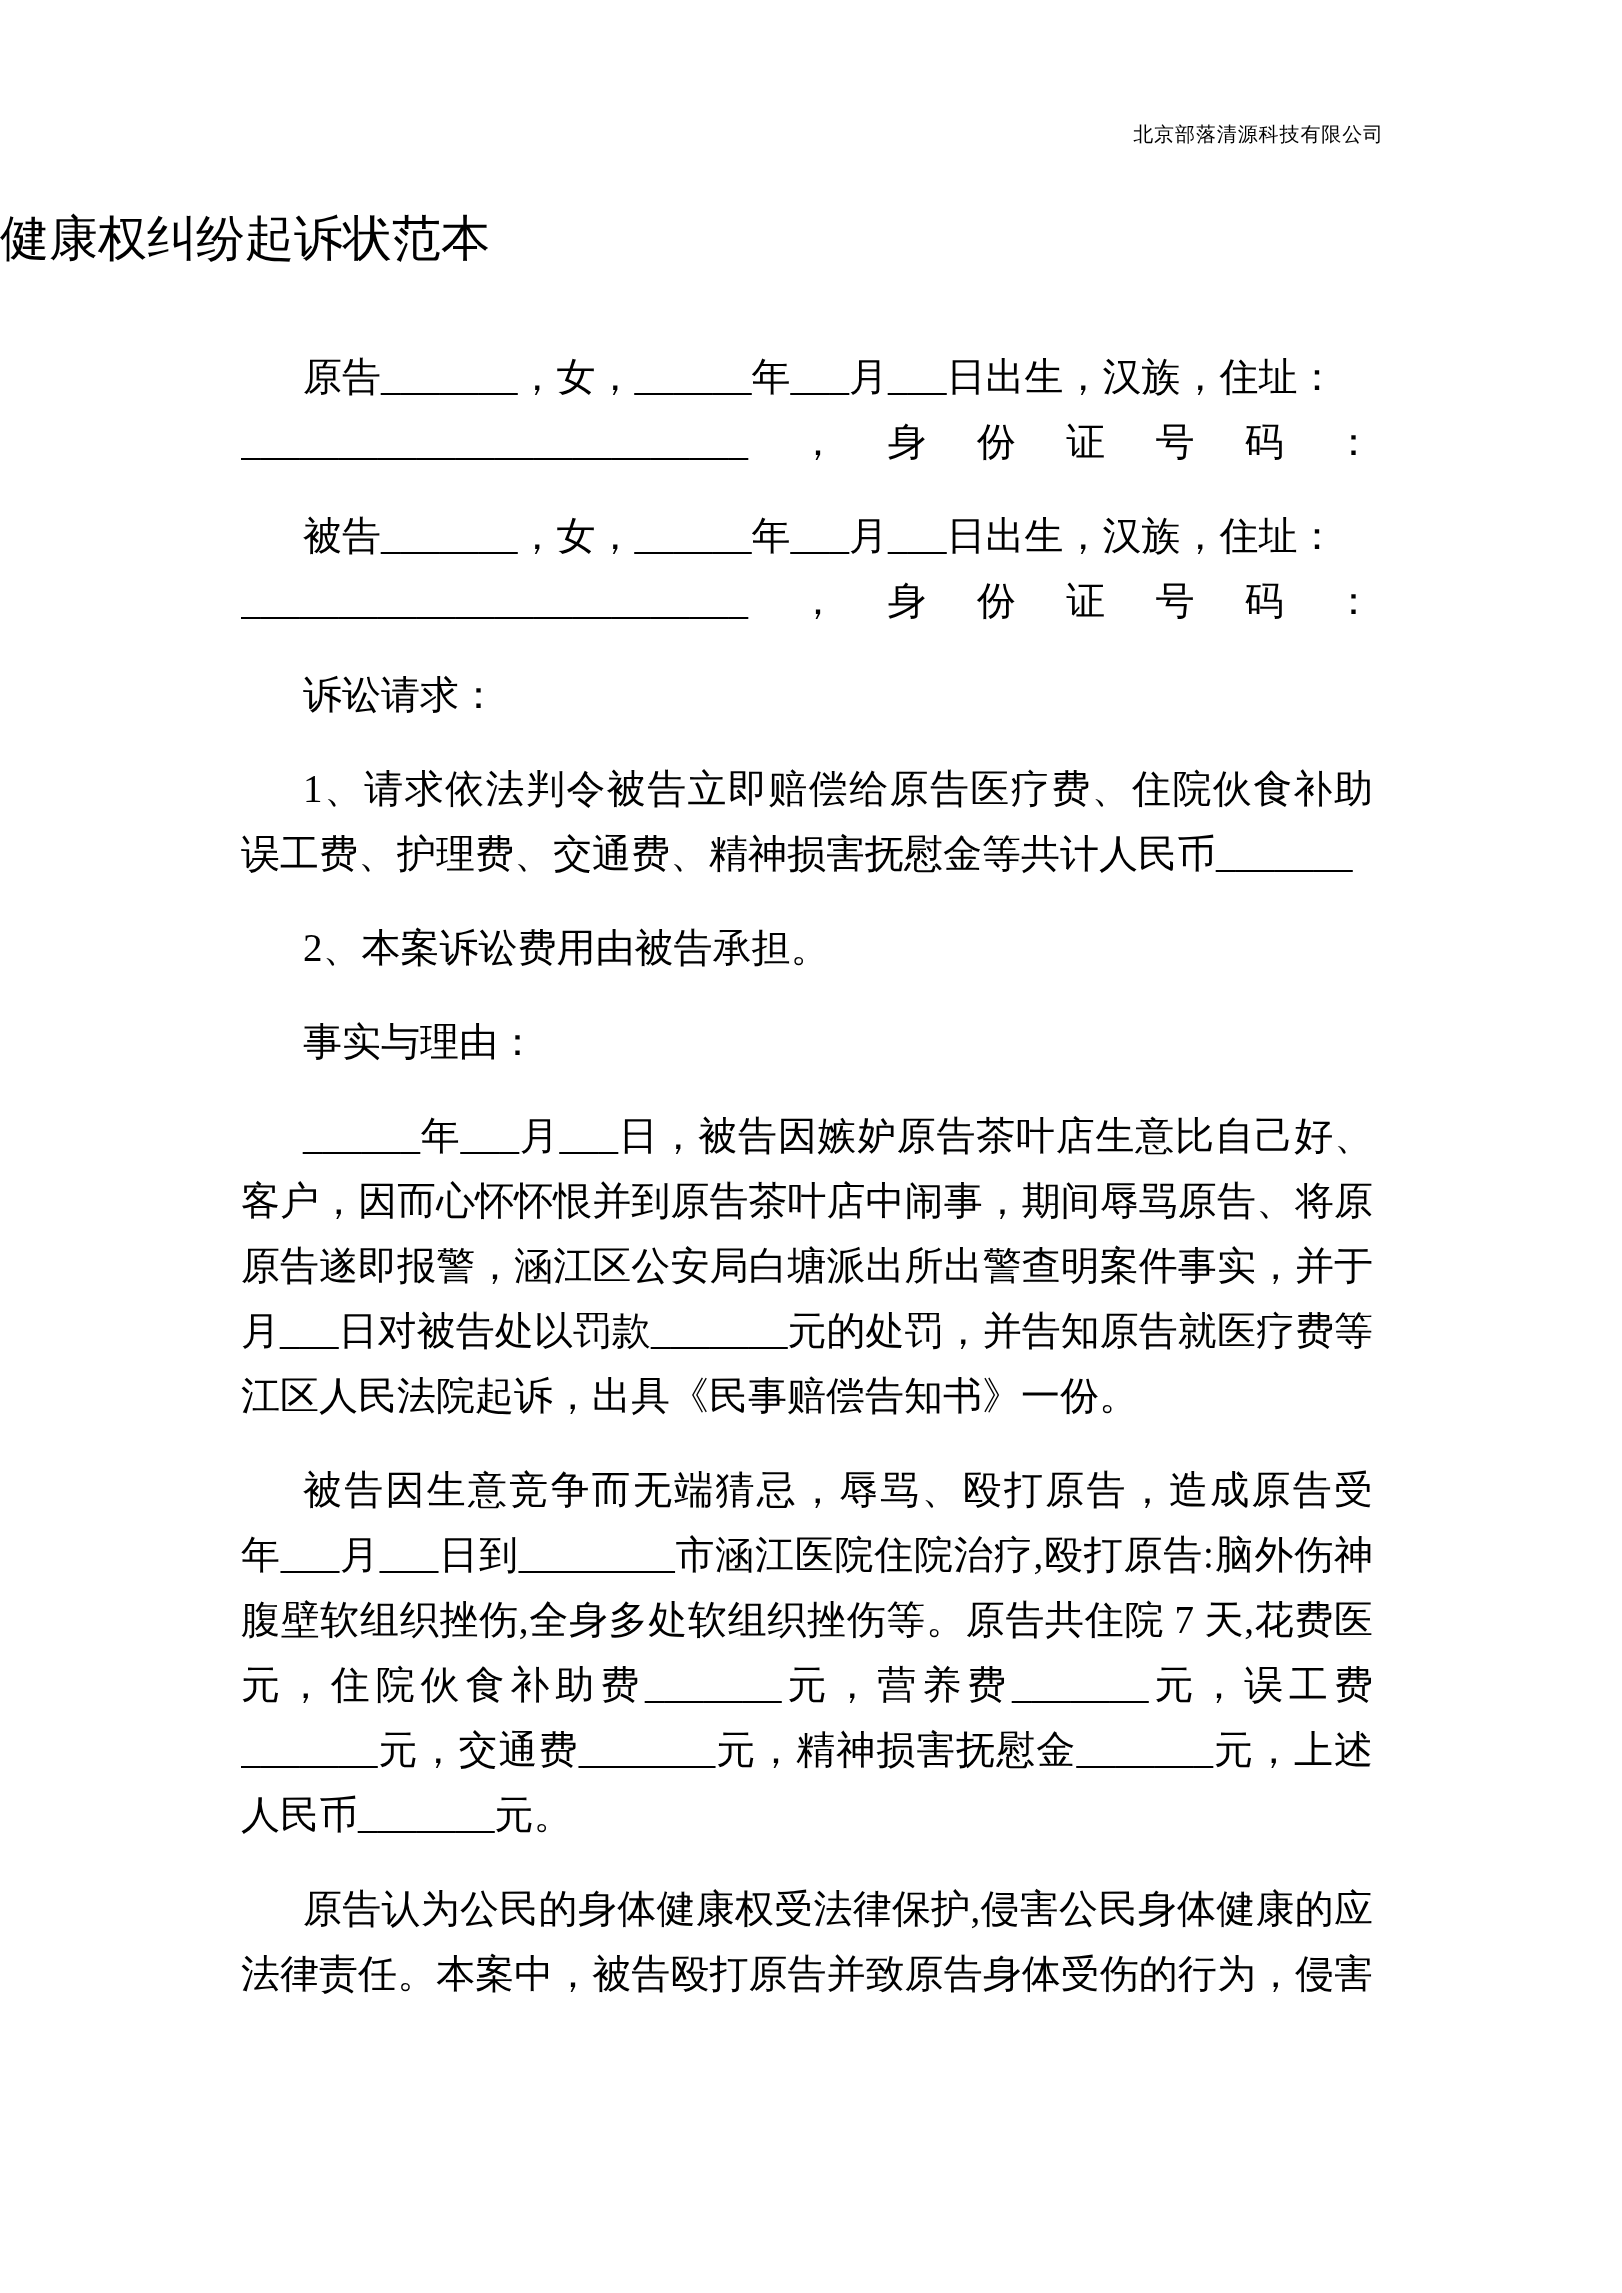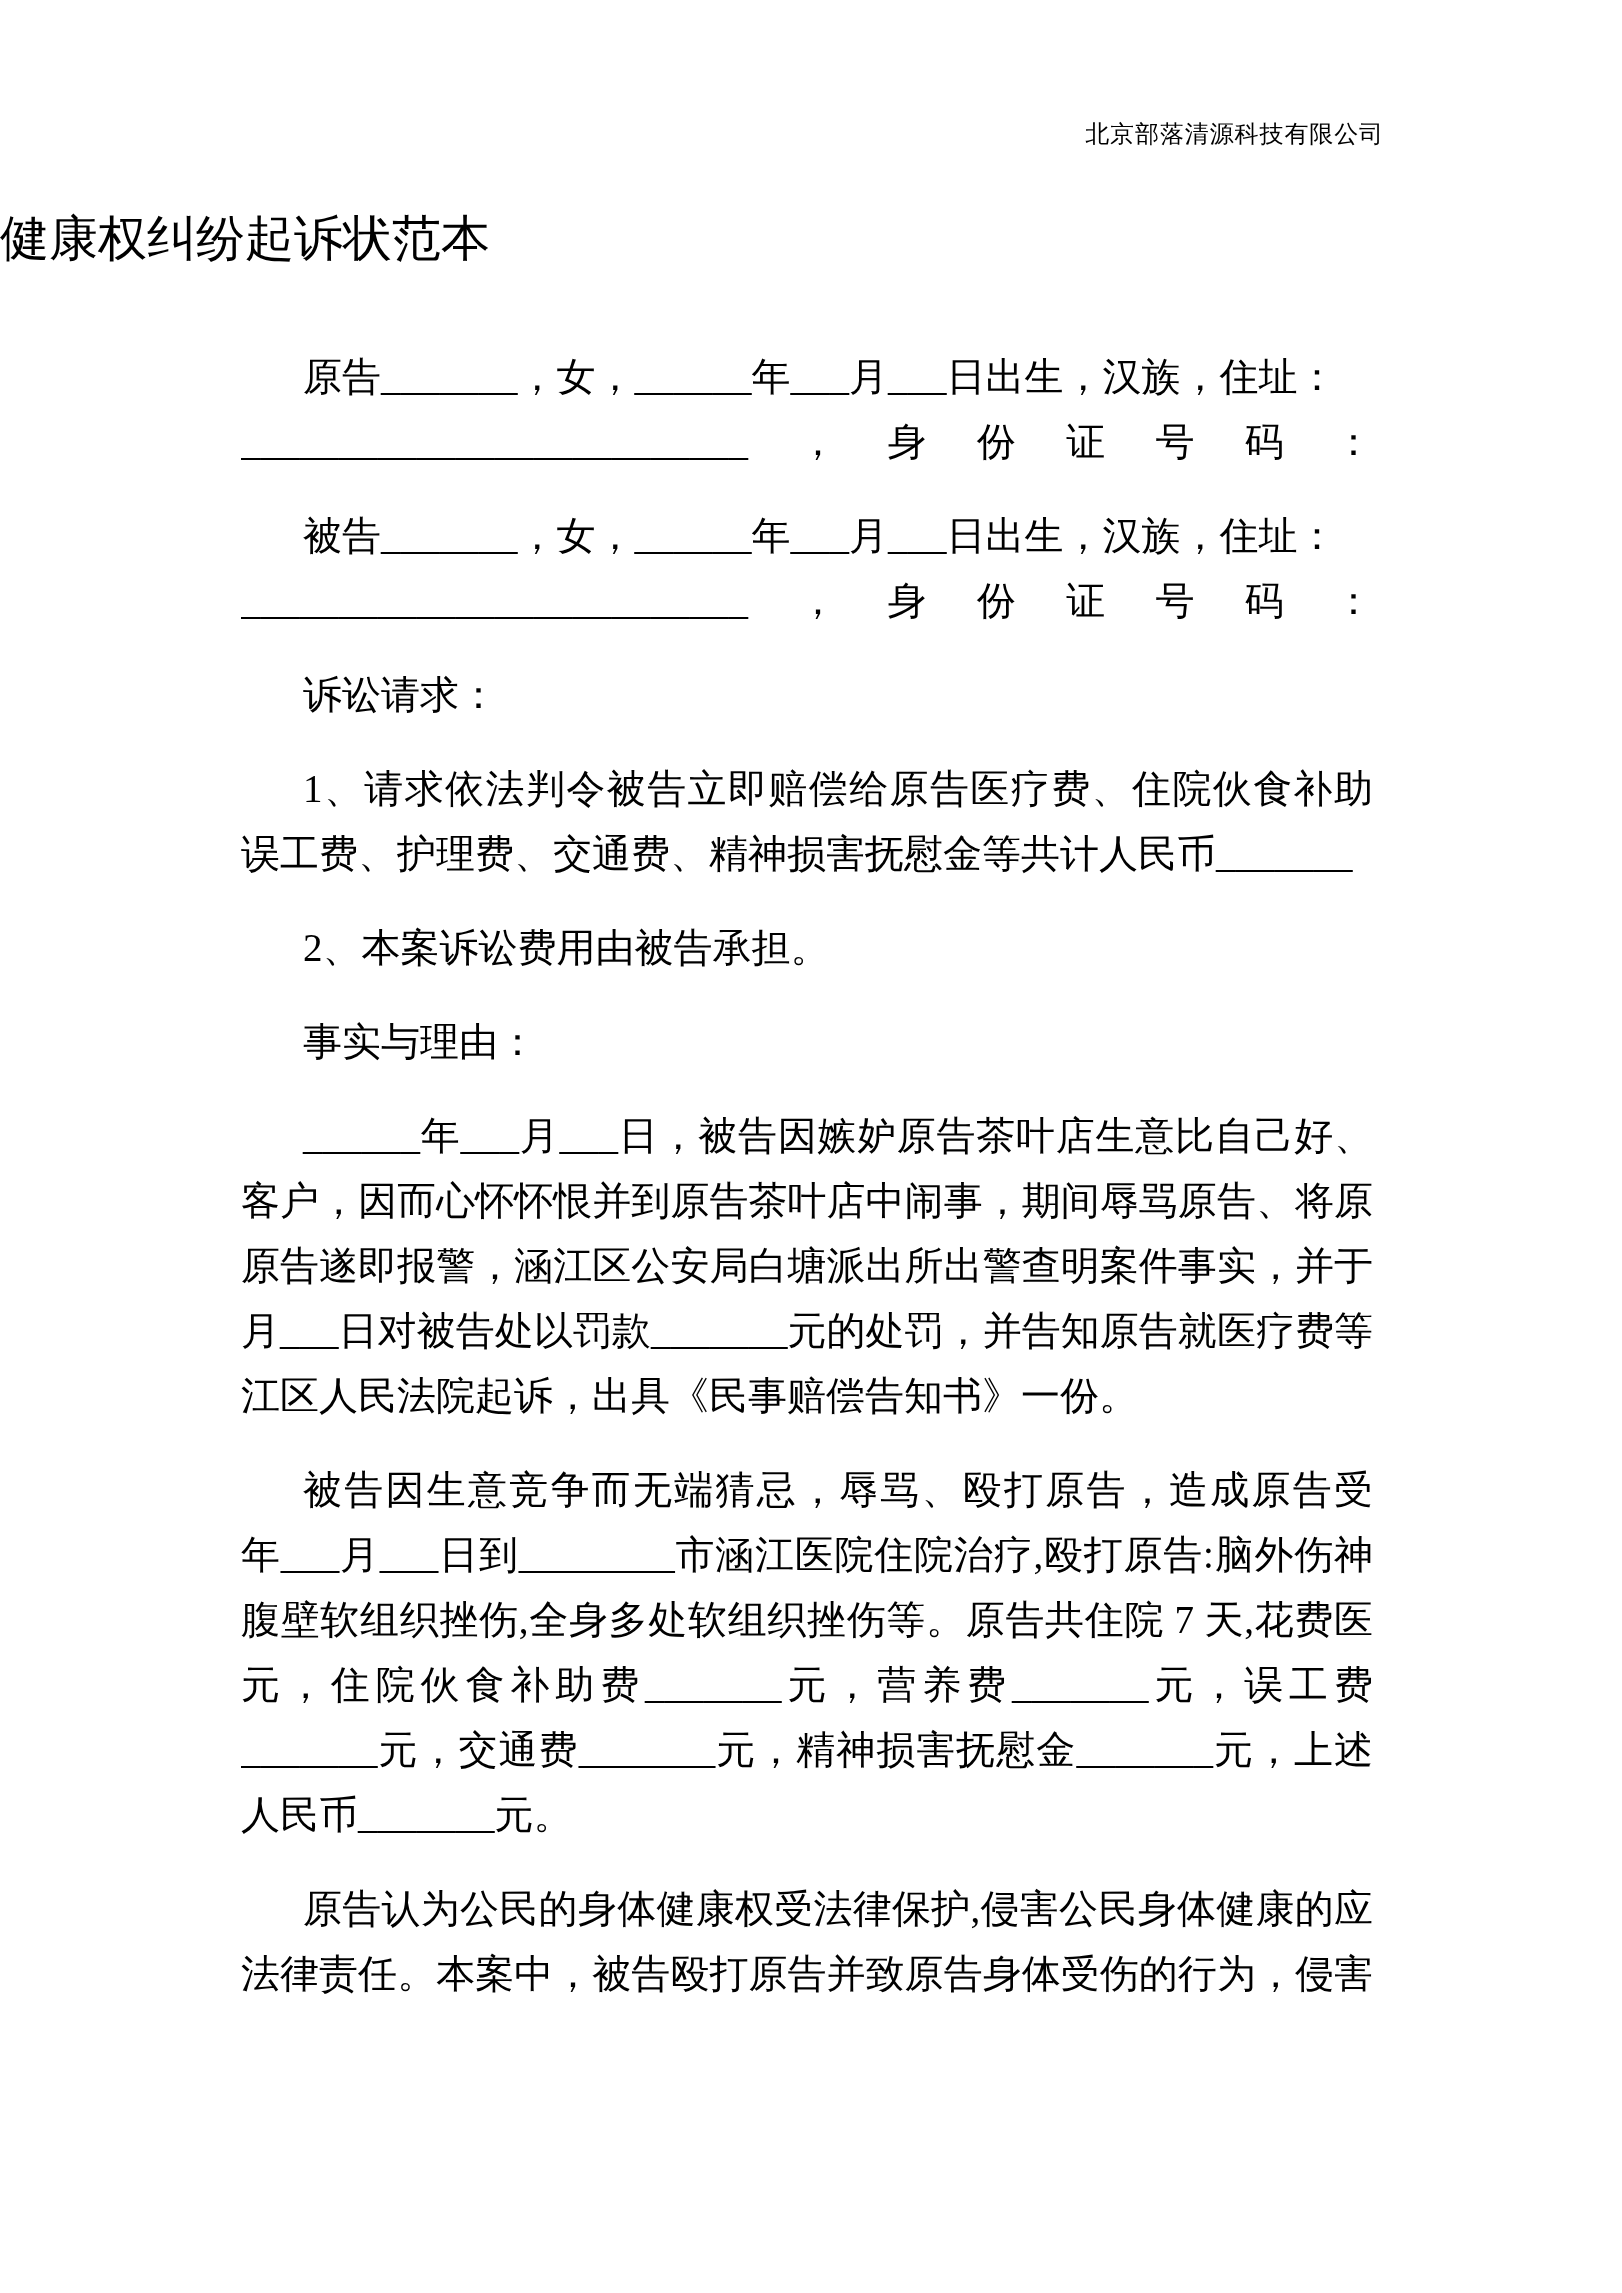--- a/index.html
+++ b/index.html
@@ -19,7 +19,7 @@
     padding-right: 239px;
     text-align: right;
     font-family: "Liberation Sans", "DejaVu Sans", sans-serif;
-    font-size: 24px;
+    font-size: 20px;
     line-height: 36px;
     letter-spacing: 0.9px;
     white-space: nowrap;

